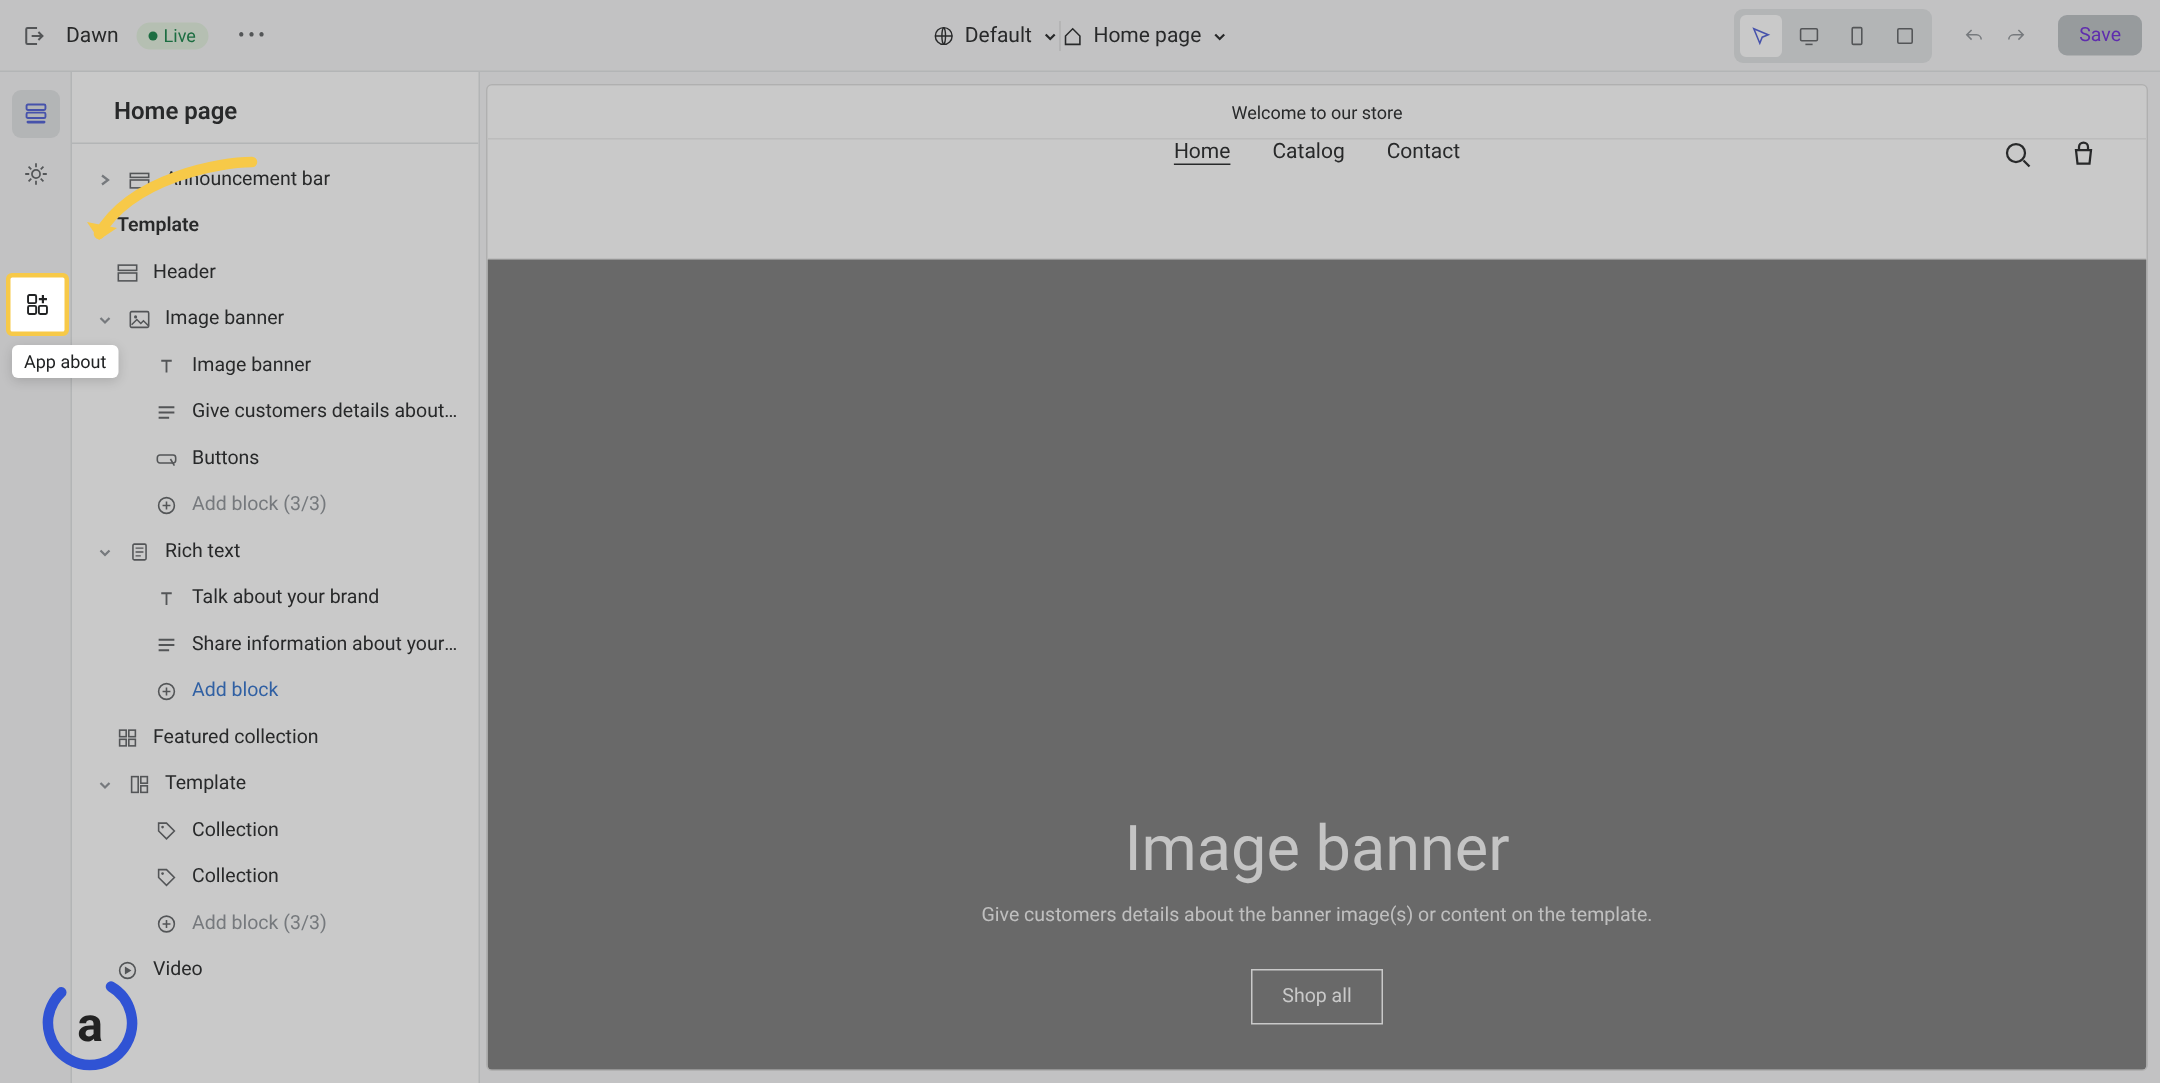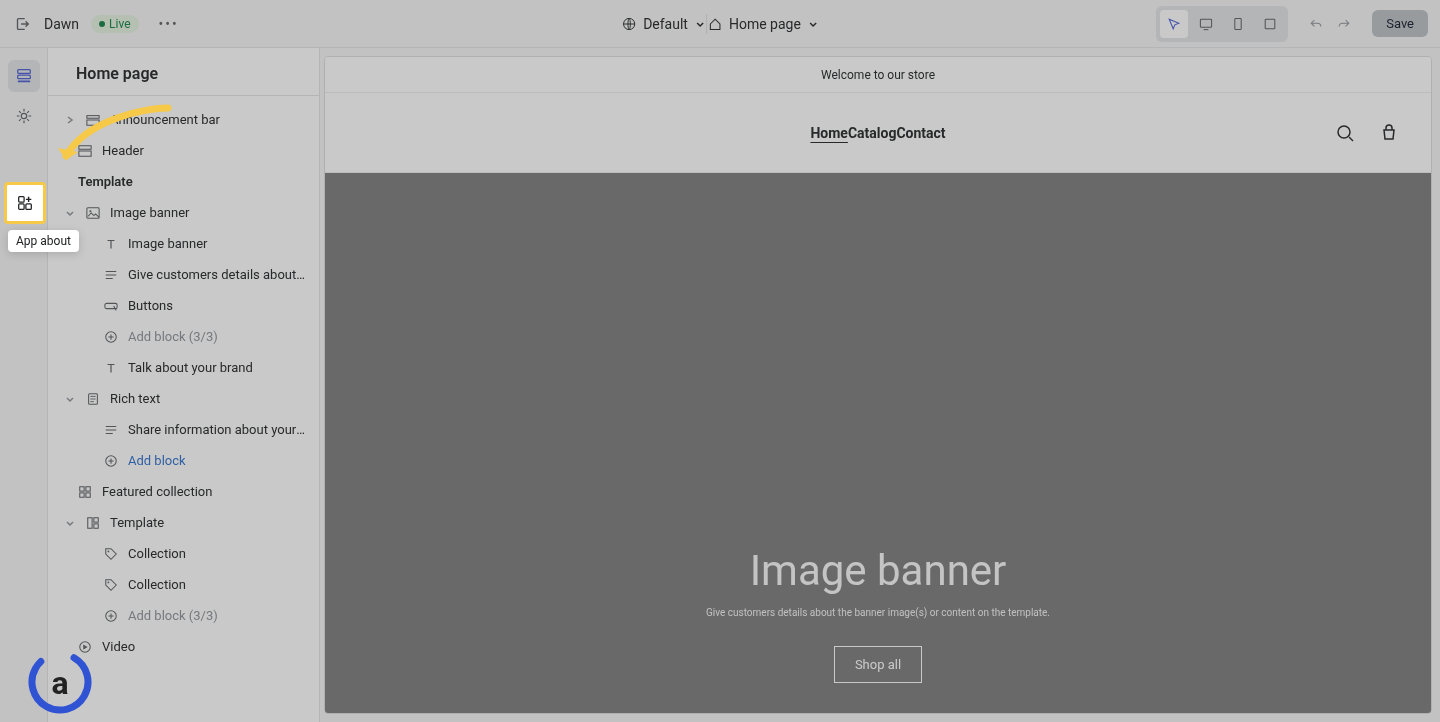--- a/index.html
+++ b/index.html
@@ -21,7 +21,7 @@
 .device-btn.active { background: #fff; }
 .undo-redo { display: flex; gap: 4px; margin: 0 8px; }
 .undo-btn, .redo-btn { width: 24px; height: 24px; color: #8c9196; cursor: pointer; display: flex; align-items: center; justify-content: center; }
-.save-btn { background: #babfc3; color: #0f172a; font-size: 13px; padding: 6px 14px; border-radius: 6px; border: none; cursor: not-allowed; }
+.save-btn { background: #babfc3; color: #6d28d9; font-size: 13px; padding: 6px 14px; border-radius: 6px; border: none; cursor: not-allowed; }
 
 
 .left-rail { position: absolute; left: 0; top: 48px; width: 48px; height: calc(100% - 48px); background: #f6f6f7; border-right: 1px solid #e1e3e5; display: flex; flex-direction: column; align-items: center; padding-top: 12px; gap: 8px; }

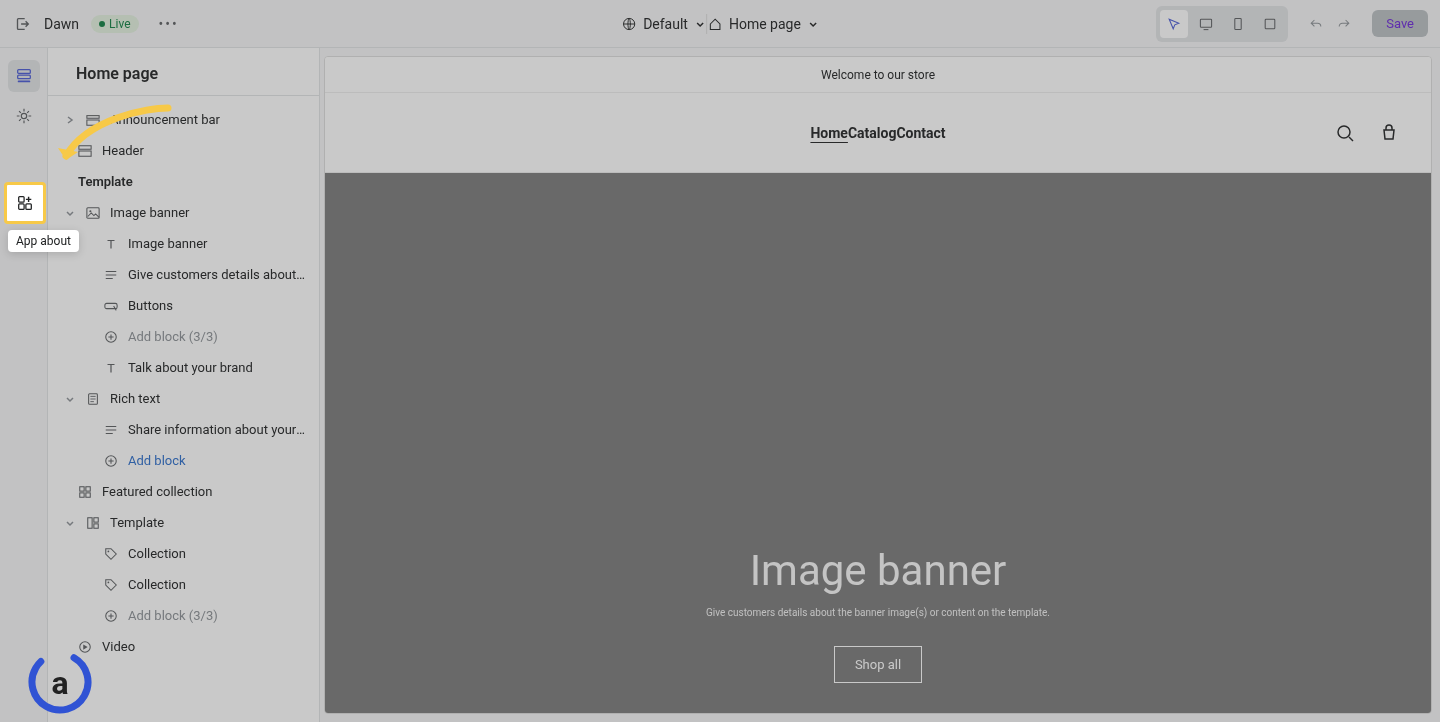--- a/index.html
+++ b/index.html
@@ -50,7 +50,7 @@
 
 .preview { position: absolute; left: 324px; top: 56px; right: 8px; bottom: 8px; background: #fff; border-radius: 4px; overflow: hidden; border: 1px solid #ddd; }
 .announcement { height: 36px; background: #fff; display: flex; align-items: center; justify-content: center; font-size: 12px; color: #202223; border-bottom: 1px solid #eee; }
-.store-header { height: 80px; display: flex; align-items: center; justify-content: center; position: relative; border-bottom: 1px solid #eee; font-weight: bold; }
+.store-header { height: 80px; display: flex; justify-content: center; gap: 28px; position: relative; border-bottom: 1px solid #eee; }
 .store-nav-link { font-size: 14px; color: #202223; cursor: pointer; text-decoration: none; }
 .store-nav-link.active { text-decoration: underline; text-underline-offset: 4px; }
 .store-header-icons { position: absolute; right: 32px; display: flex; gap: 24px; }

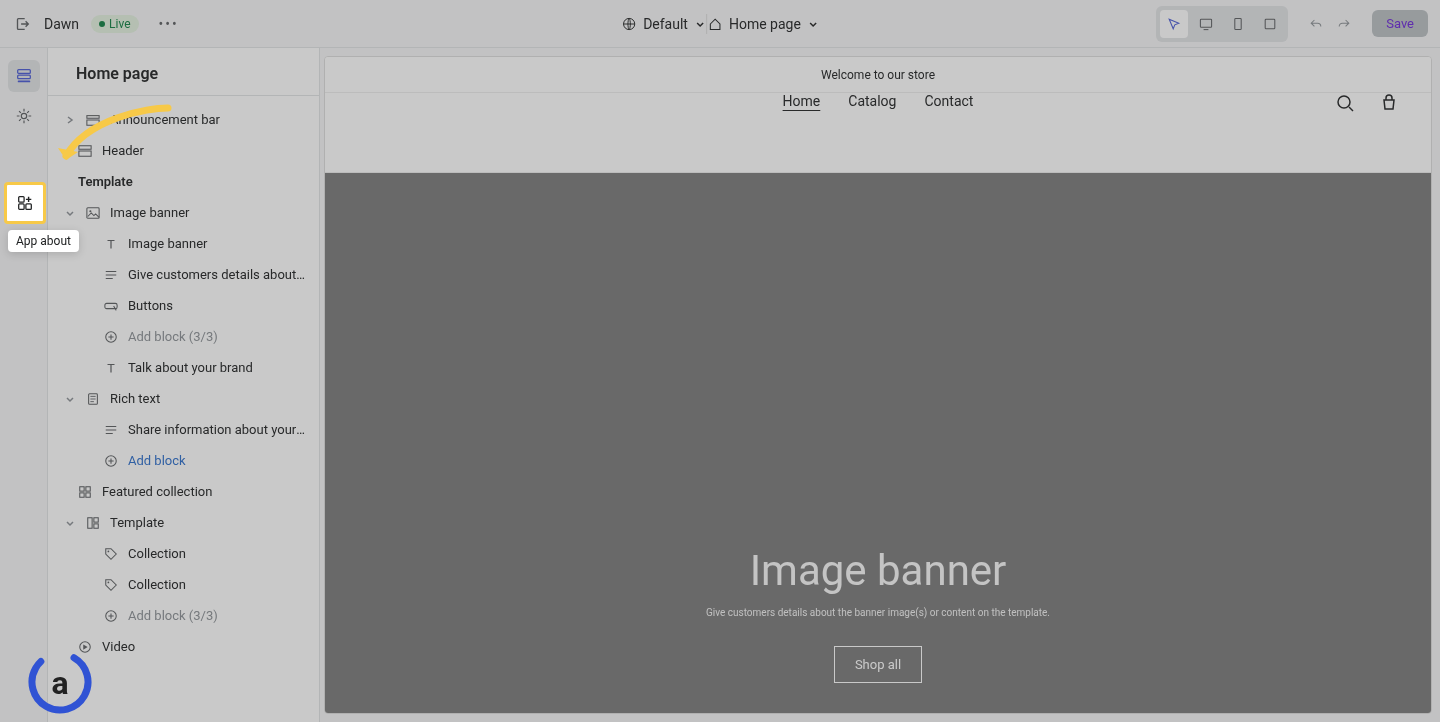--- a/index.html
+++ b/index.html
@@ -187,6 +187,10 @@
       <span class="item-label">Announcement bar</span>
     </div>
 
+    <div class="section-item bold" style="padding-left:30px">
+      <span class="item-label">Template</span>
+    </div>
+
     <div class="section-item" style="padding-left:30px">
       <span class="item-icon">
           <svg width="14" height="14" viewBox="0 0 16 16">
@@ -195,10 +199,6 @@
           </svg>
         </span>
       <span class="item-label">Header</span>
-    </div>
-
-    <div class="section-item bold" style="padding-left:30px">
-      <span class="item-label">Template</span>
     </div>
 
     <div class="section-item">

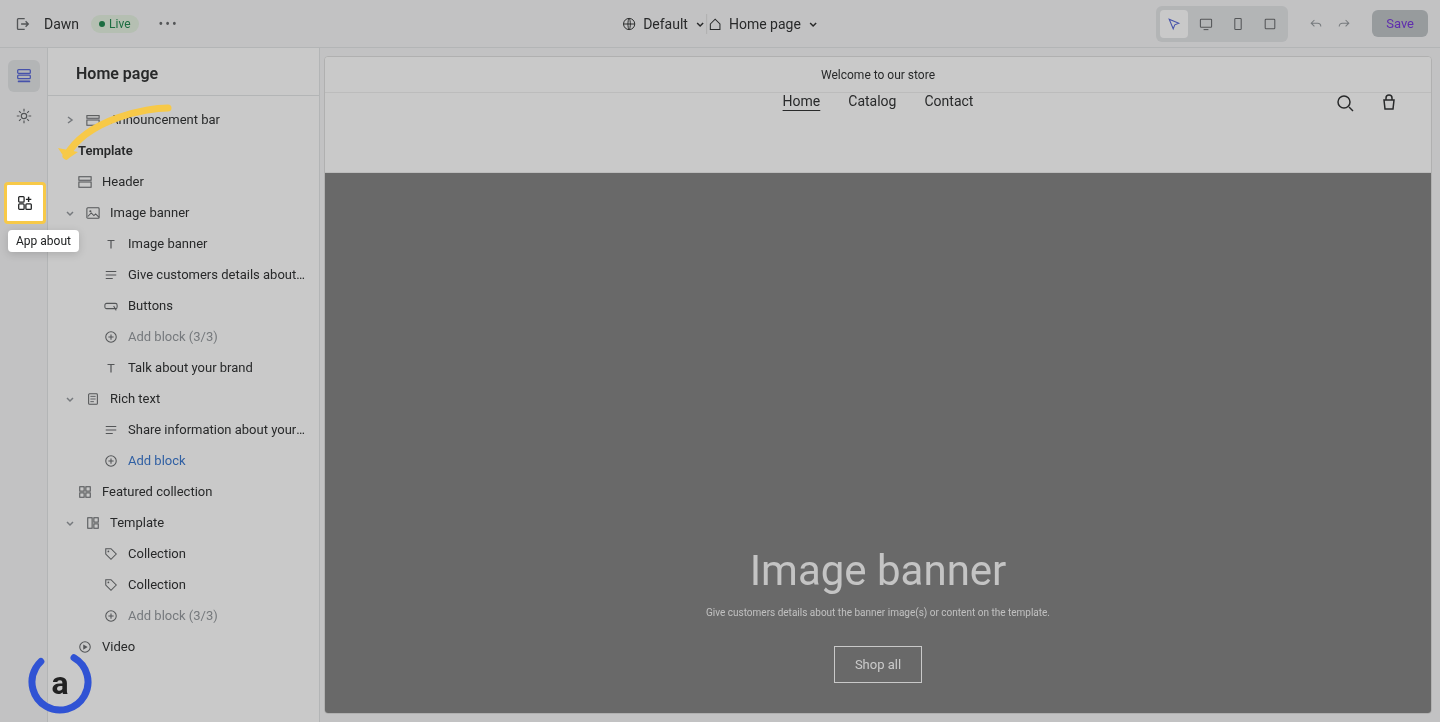--- a/index.html
+++ b/index.html
@@ -255,15 +255,6 @@
       <span class="item-label">Add block (3/3)</span>
     </div>
 
-    <div class="section-item nested2">
-      <span class="item-icon">
-          <svg width="14" height="14" viewBox="0 0 16 16">
-            <path d="M4 4h8M8 4v9" stroke="currentColor" stroke-width="1.4"></path>
-          </svg>
-        </span>
-      <span class="item-label">Talk about your brand</span>
-    </div>
-
     <div class="section-item">
       <span class="chevron">
           <svg width="12" height="12" viewBox="0 0 12 12">
@@ -277,6 +268,15 @@
           </svg>
         </span>
       <span class="item-label">Rich text</span>
+    </div>
+
+    <div class="section-item nested2">
+      <span class="item-icon">
+          <svg width="14" height="14" viewBox="0 0 16 16">
+            <path d="M4 4h8M8 4v9" stroke="currentColor" stroke-width="1.4"></path>
+          </svg>
+        </span>
+      <span class="item-label">Talk about your brand</span>
     </div>
 
     <div class="section-item nested2">

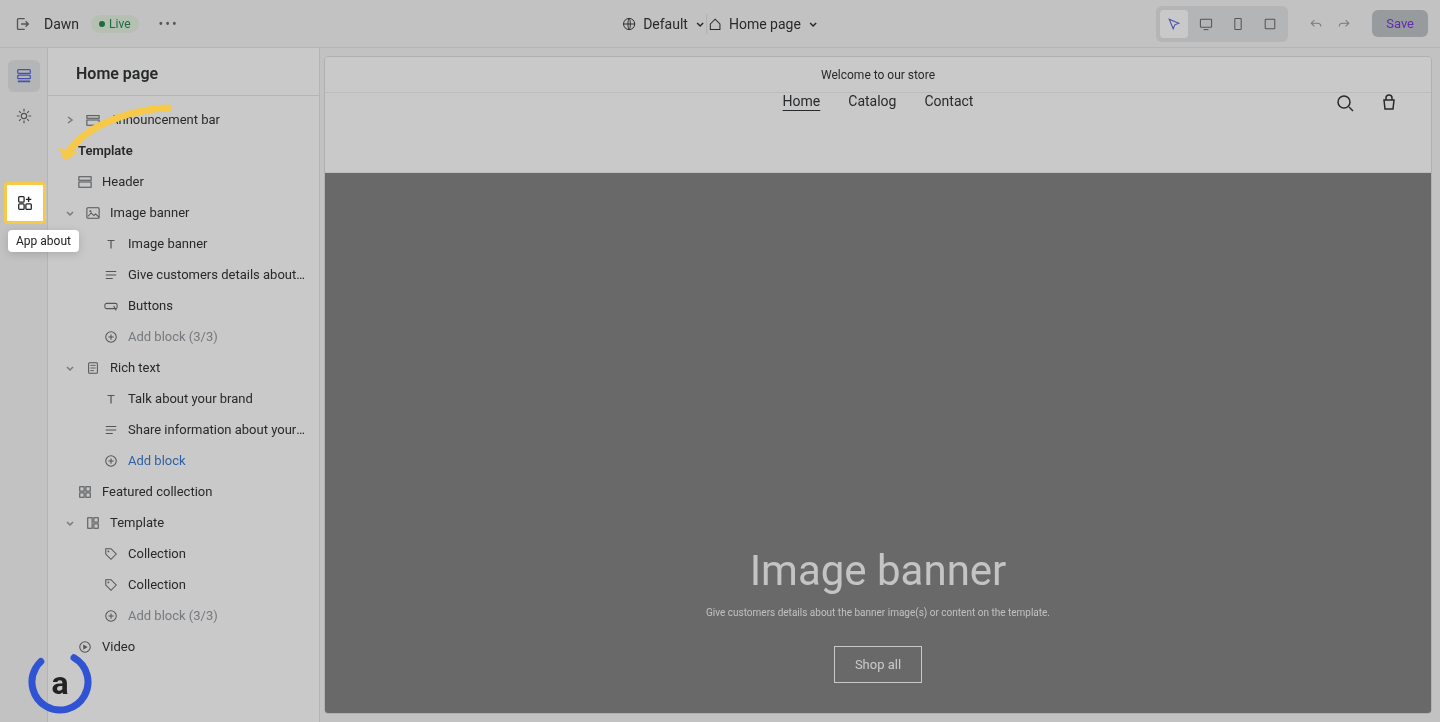--- a/index.html
+++ b/index.html
@@ -57,7 +57,7 @@
 .store-header-icons .hicon { width: 20px; height: 20px; color: #202223; cursor: pointer; }
 .banner { height: 550px; background: #7a7a7a; display: flex; flex-direction: column; align-items: center; justify-content: flex-end; padding-bottom: 40px; color: #fff; position: relative; }
 .banner-title { font-size: 42px; font-weight: 400; margin-bottom: 12px; opacity: 0.95; }
-.banner-subtitle { font-size: 10px; margin-bottom: 28px; opacity: 0.9; text-align: center; }
+.banner-subtitle { font-size: 13px; margin-bottom: 28px; opacity: 0.9; text-align: center; }
 .banner-btn { border: 1px solid #fff; padding: 10px 20px; font-size: 13px; color: #fff; background: transparent; cursor: pointer; }
 
 

